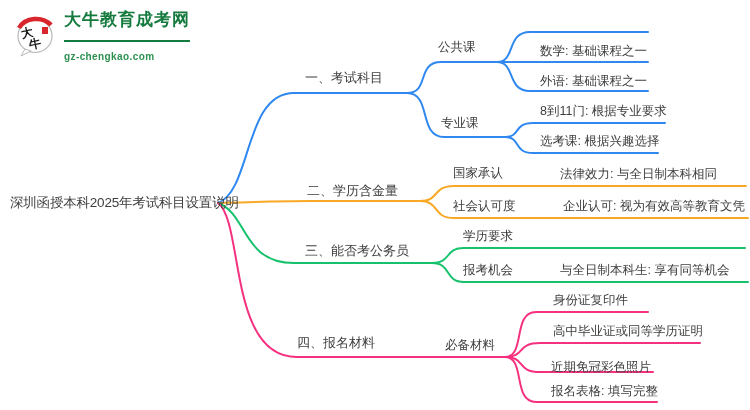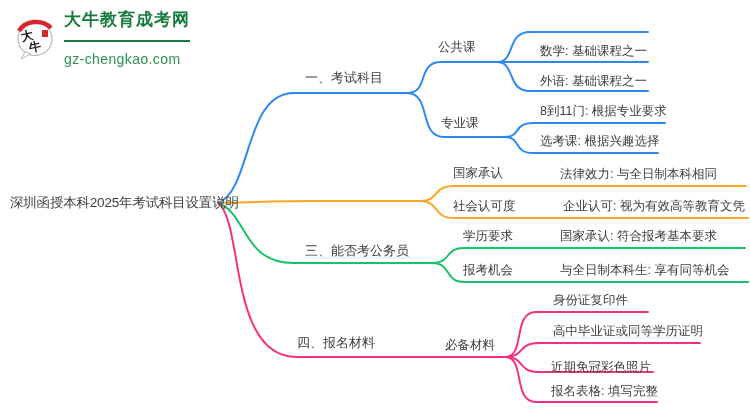--- a/index.html
+++ b/index.html
@@ -18,7 +18,7 @@
   .logo-txt{display:flex;flex-direction:column;gap:8px;}
   .logo-title{font-size:17px;font-weight:bold;color:#157a3d;letter-spacing:1px;}
   .logo-divider{height:2px;background:#157a3d;margin:1px 0 1px 0;width:100%;}
-  .logo-domain{font-size:14px;font-weight:normal;color:#2d9150;letter-spacing:0.4px;}
+  .logo-domain{font-size:10px;font-weight:bold;color:#2d9150;letter-spacing:0.4px;}
 </style>
 </head>
 <body>

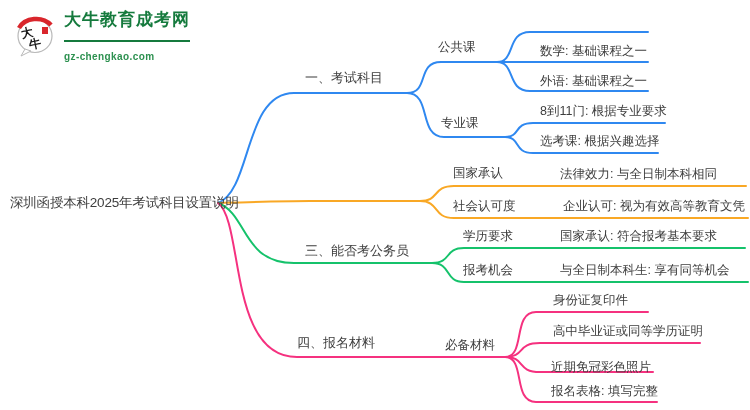--- a/index.html
+++ b/index.html
@@ -87,6 +87,7 @@
   <div class="lbl leaf" style="left:540px;top:104px;">8到11门: 根据专业要求</div>
   <div class="lbl leaf" style="left:540px;top:134px;">选考课: 根据兴趣选择</div>
 
+  <div class="lbl b-lbl" style="left:307px;top:184px;">二、学历含金量</div>
   <div class="lbl s-lbl" style="left:453px;top:166px;">国家承认</div>
   <div class="lbl leaf" style="left:560px;top:167px;">法律效力: 与全日制本科相同</div>
   <div class="lbl s-lbl" style="left:453px;top:199px;">社会认可度</div>

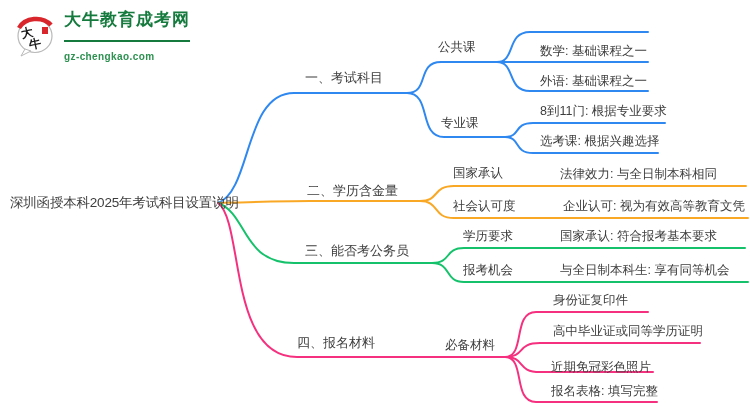--- a/index.html
+++ b/index.html
@@ -95,7 +95,6 @@
 
   <div class="lbl b-lbl" style="left:305px;top:244px;">三、能否考公务员</div>
   <div class="lbl s-lbl" style="left:463px;top:229px;">学历要求</div>
-  <div class="lbl leaf" style="left:560px;top:229px;">国家承认: 符合报考基本要求</div>
   <div class="lbl s-lbl" style="left:463px;top:263px;">报考机会</div>
   <div class="lbl leaf" style="left:560px;top:263px;">与全日制本科生: 享有同等机会</div>
 

